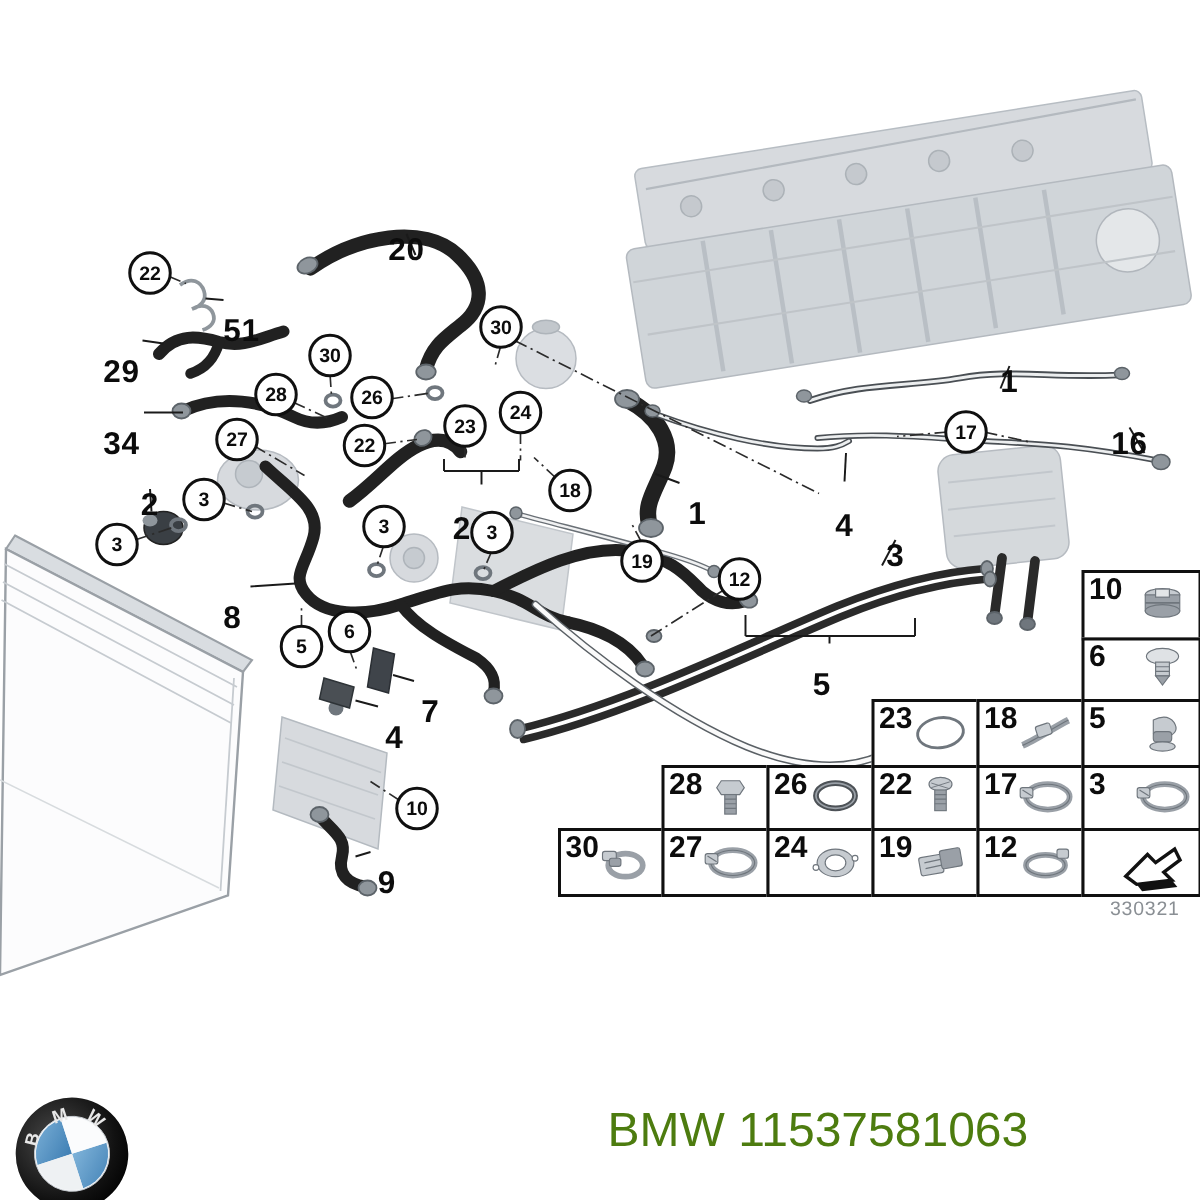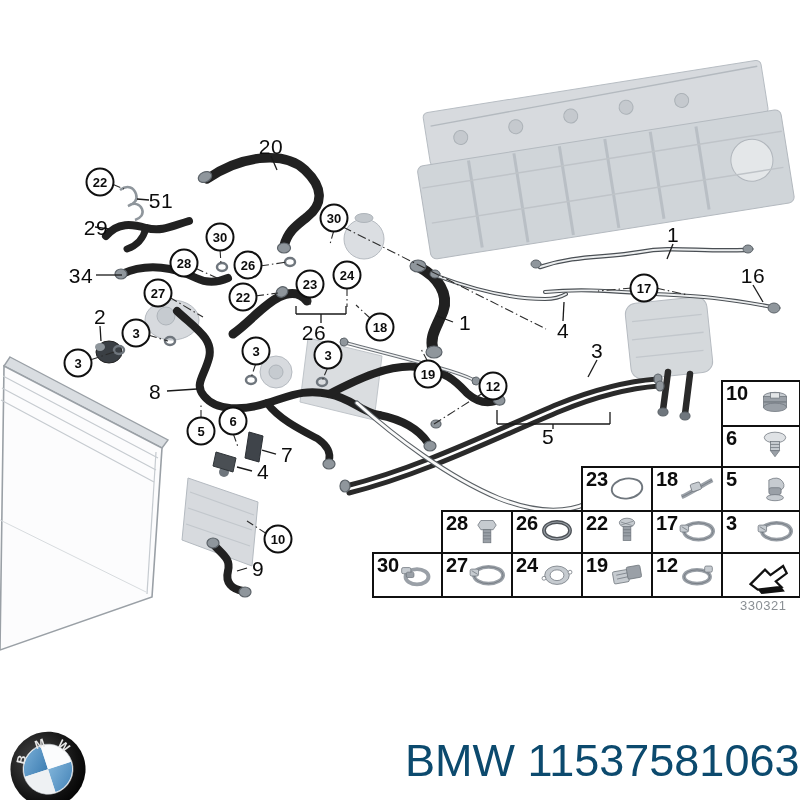--- a/index.html
+++ b/index.html
@@ -8,8 +8,8 @@
   svg{display:block;}
   #art{position:absolute;left:0;top:0;}
   
-  .co-plain{position:absolute;transform:translate(-50%,-50%);font-weight:normal;
-            font-size:21px;color:#0c0c0c;letter-spacing:.5px;line-height:1;}
+  .co-plain{position:absolute;transform:translate(-50%,-50%);font-weight:bold;
+            font-size:21px;color:#0c0c0c;letter-spacing:.5px;line-height:1;margin-top:21px;}
   .co-circ{position:absolute;transform:translate(-50%,-50%);width:25px;height:25px;
            border:2px solid #101010;border-radius:50%;background:#fff;
            display:flex;align-items:center;justify-content:center;

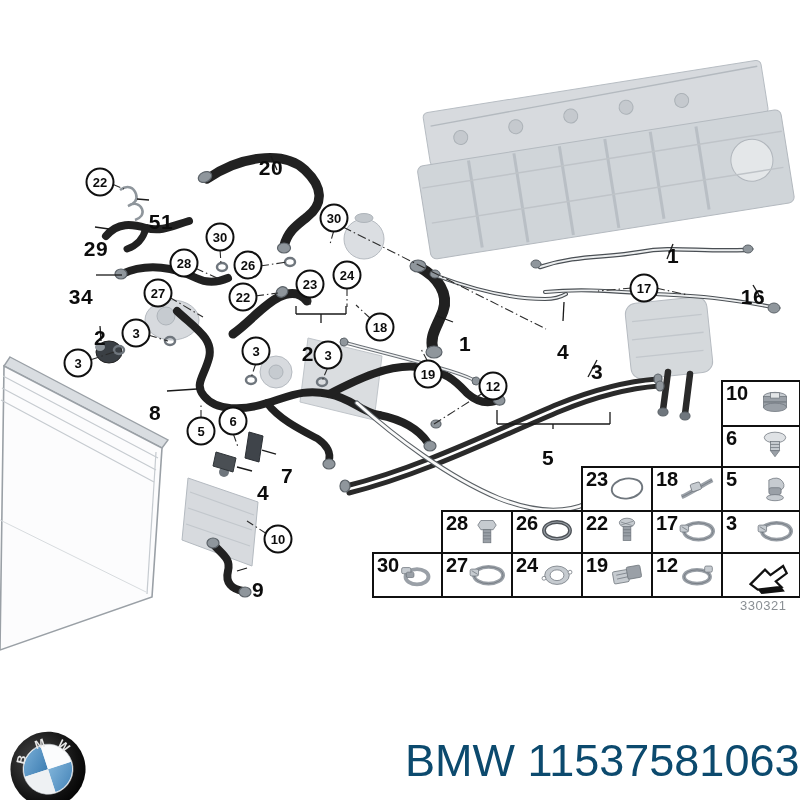--- a/index.html
+++ b/index.html
@@ -201,7 +201,7 @@
   <div id="callout-layer">
       <div class="co-plain" style="left: 271px; top: 146px;">20</div>
       <div class="co-plain" style="left: 161px; top: 200px;">51</div>
-      <div class="co-plain" style="left: 96px; top: 227px; text-align: right;">29</div>
+      <div class="co-plain" style="left: 81px; top: 227px; text-align: right;">29</div>
       <div class="co-plain" style="left: 81px; top: 275px;">34</div>
       <div class="co-plain" style="left: 100px; top: 316px;">2</div>
       <div class="co-plain" style="left: 314px; top: 332px;">26</div>

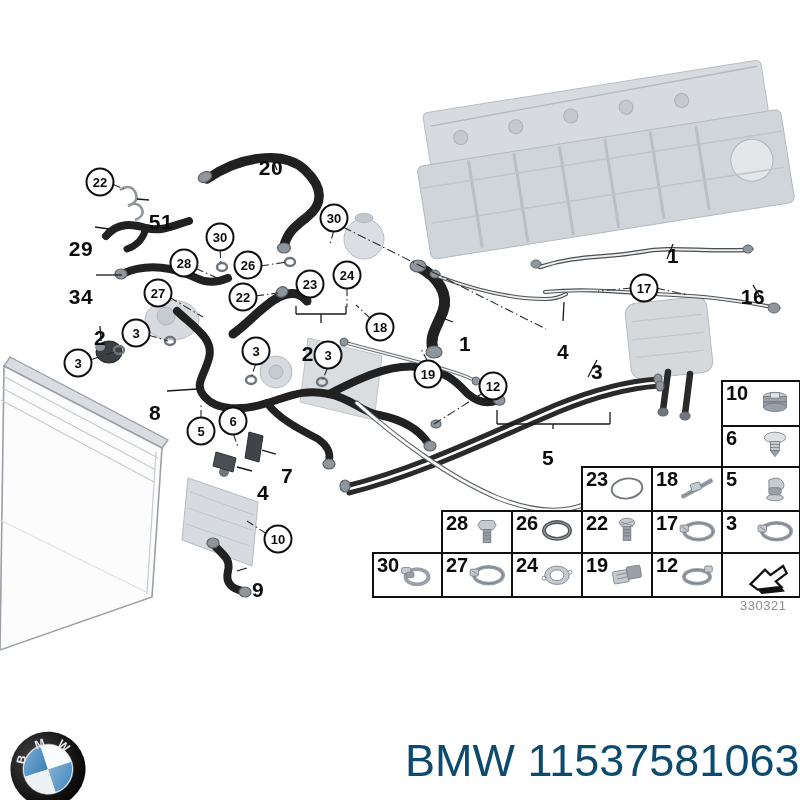--- a/index.html
+++ b/index.html
@@ -20,7 +20,7 @@
   .cell svg{position:absolute;right:1px;bottom:1px;}
   #diagram-id{position:absolute;font-size:13px;color:#8a8f94;letter-spacing:.5px;}
   
-  #part-line{position:absolute;left:405px;top:735px;font-size:45px;color:#0c4a6e;
+  #part-line{position:absolute;left:405px;top:735px;font-size:32px;color:#4d7c0f;
              white-space:nowrap;letter-spacing:0px;}
   #bmw-logo{position:absolute;left:6px;top:723px;}
 </style>

